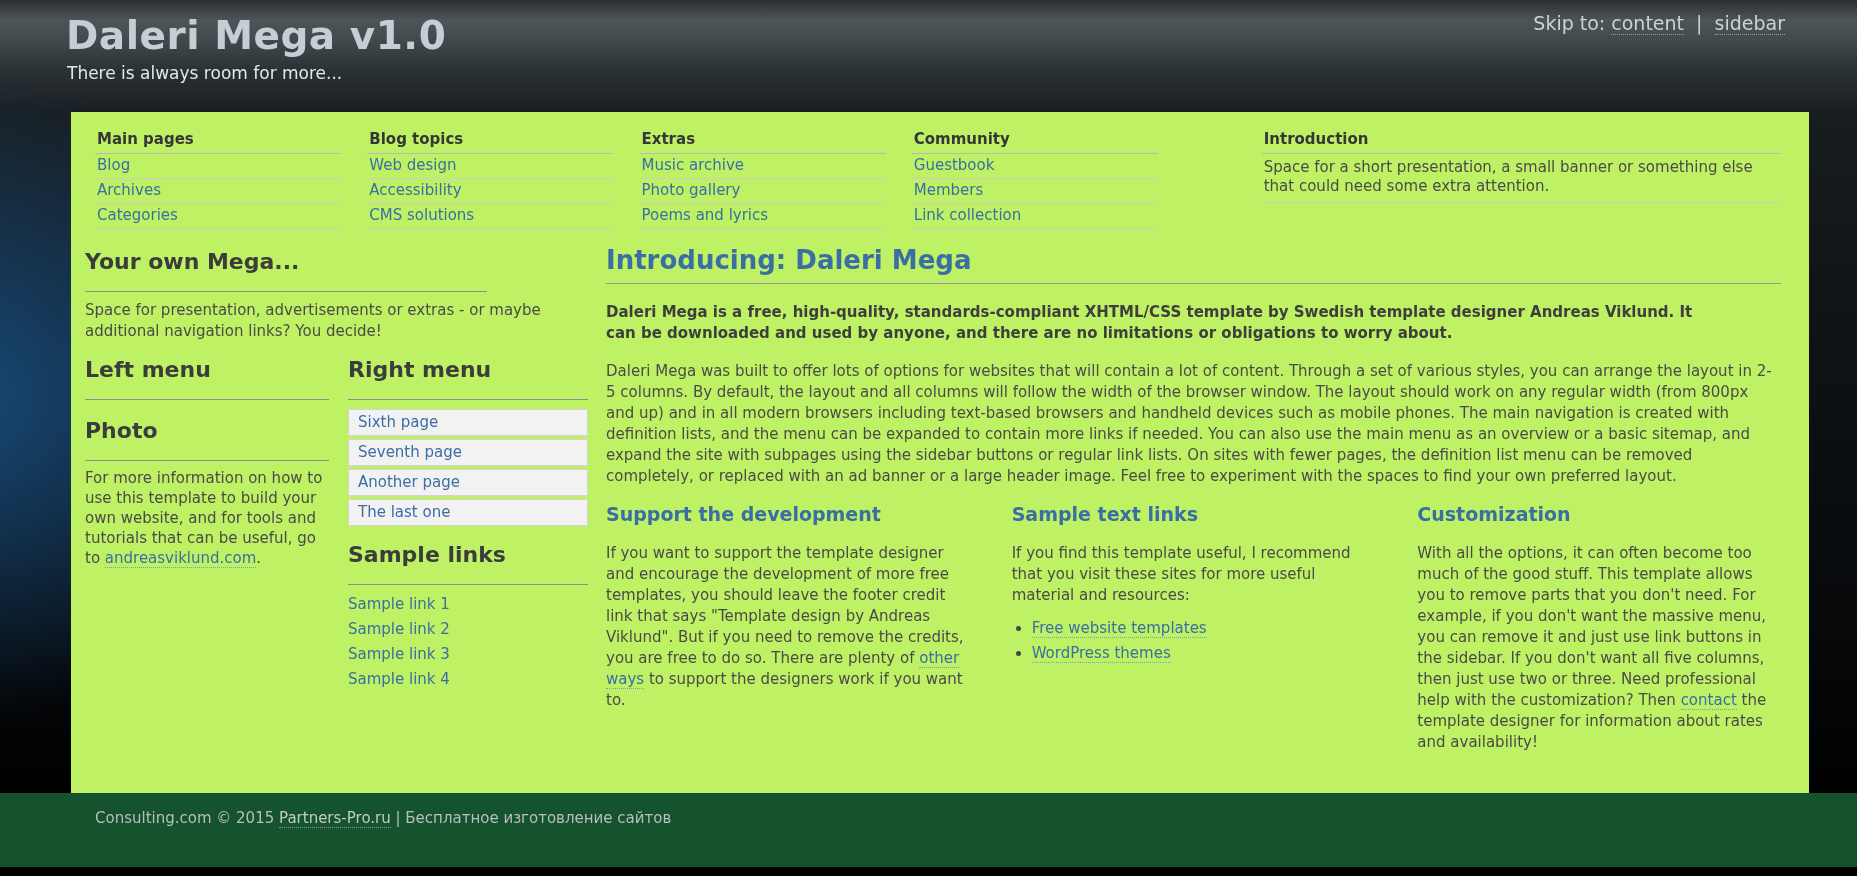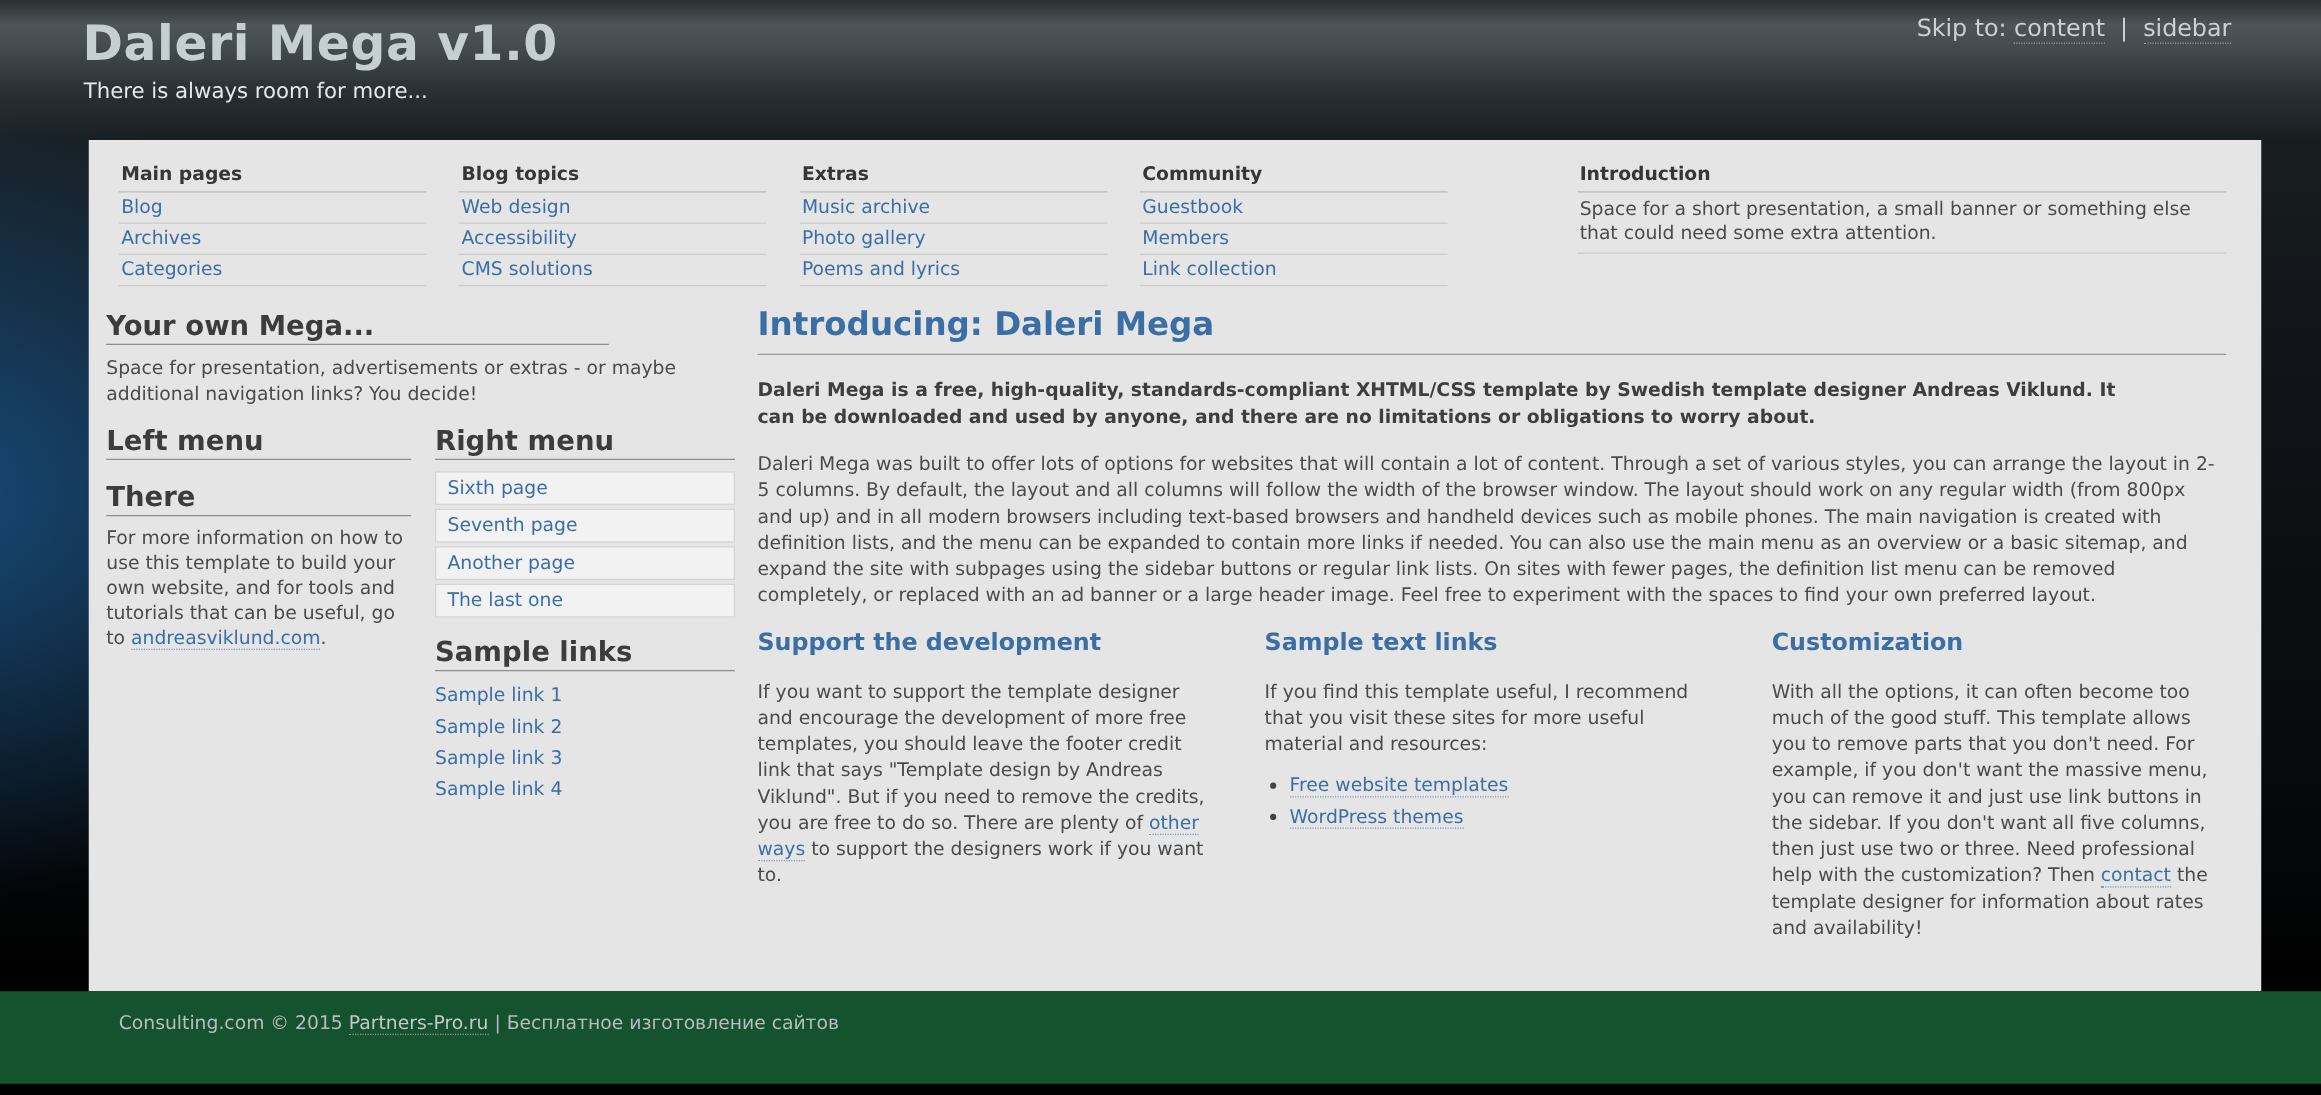--- a/index.html
+++ b/index.html
@@ -24,7 +24,7 @@
   .skip .sep { margin: 0 6px; }
 
   
-  .box { margin: 0 48px 0 71px; background: #e5e5e5; padding: 0 28px 40px 14px; }
+  .box { margin: 0 48px 0 71px; background: #bef264; padding: 0 28px 40px 14px; }
 
   
   .topmenu { display: flex; padding-top: 16px; margin-left: 10px; }

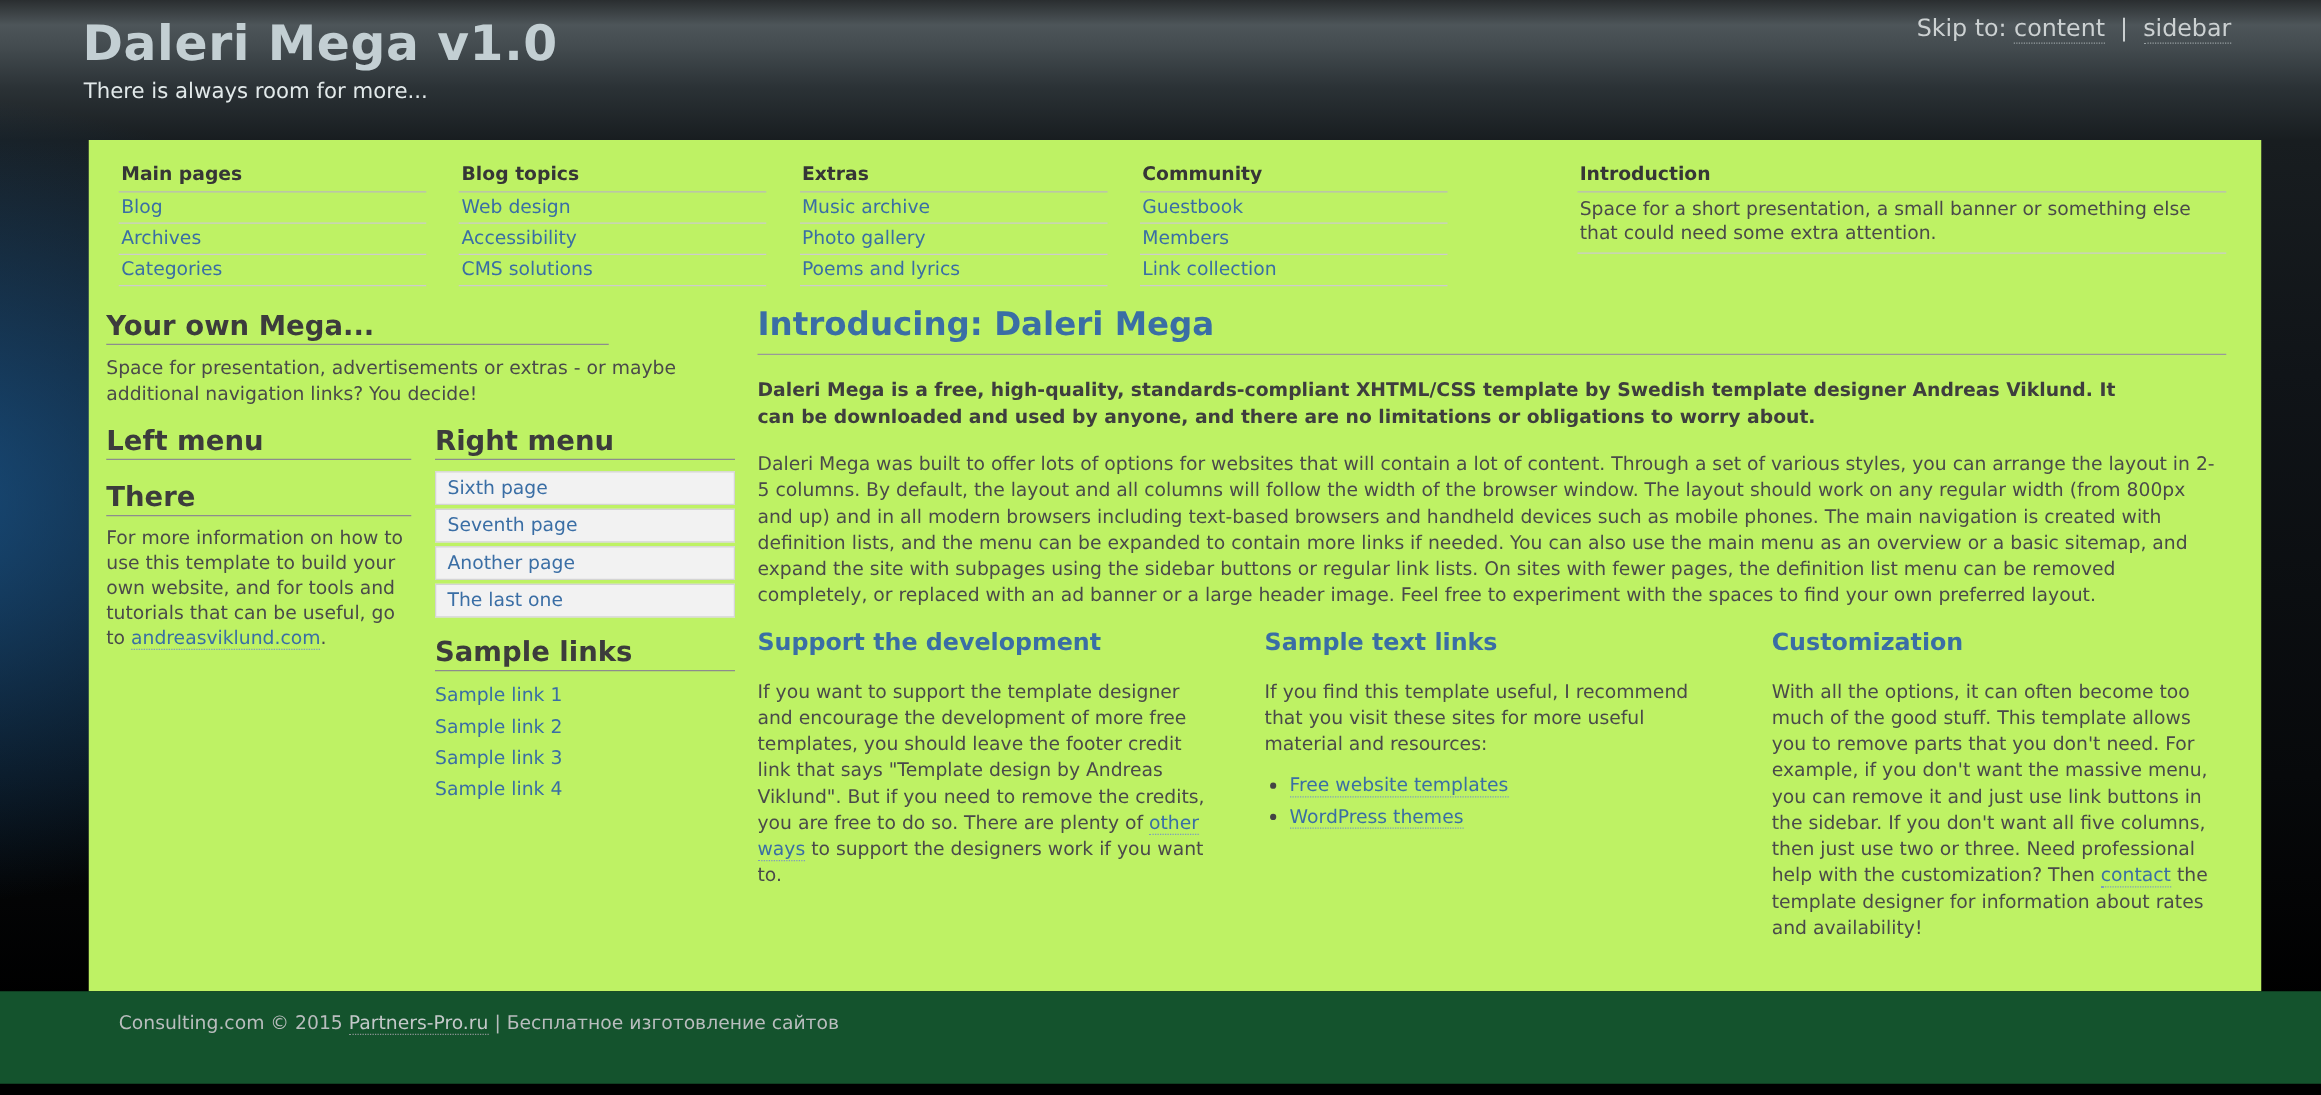--- a/index.html
+++ b/index.html
@@ -39,7 +39,7 @@
   .sidebar { width: 503px; flex: none; }
   .content { flex: 1; min-width: 0; margin-left: 18px; }
 
-  .sidebar h2 { font-size: 22px; color: #3c3c3c; margin: 22px 0 0; padding-bottom: 2px; border-bottom: 1px solid #8d8d8d; line-height: 22px; }
+  .sidebar h2 { font-size: 22px; color: #3c3c3c; margin: 22px 0 0; padding-bottom: 18px; border-bottom: 1px solid #8d8d8d; line-height: 22px; }
   .promo-h { width: 402px; }
   .promo-p { margin: 8px 0 0; font-size: 15px; color: #4a4a4a; line-height: 1.38; max-width: 472px; }
 

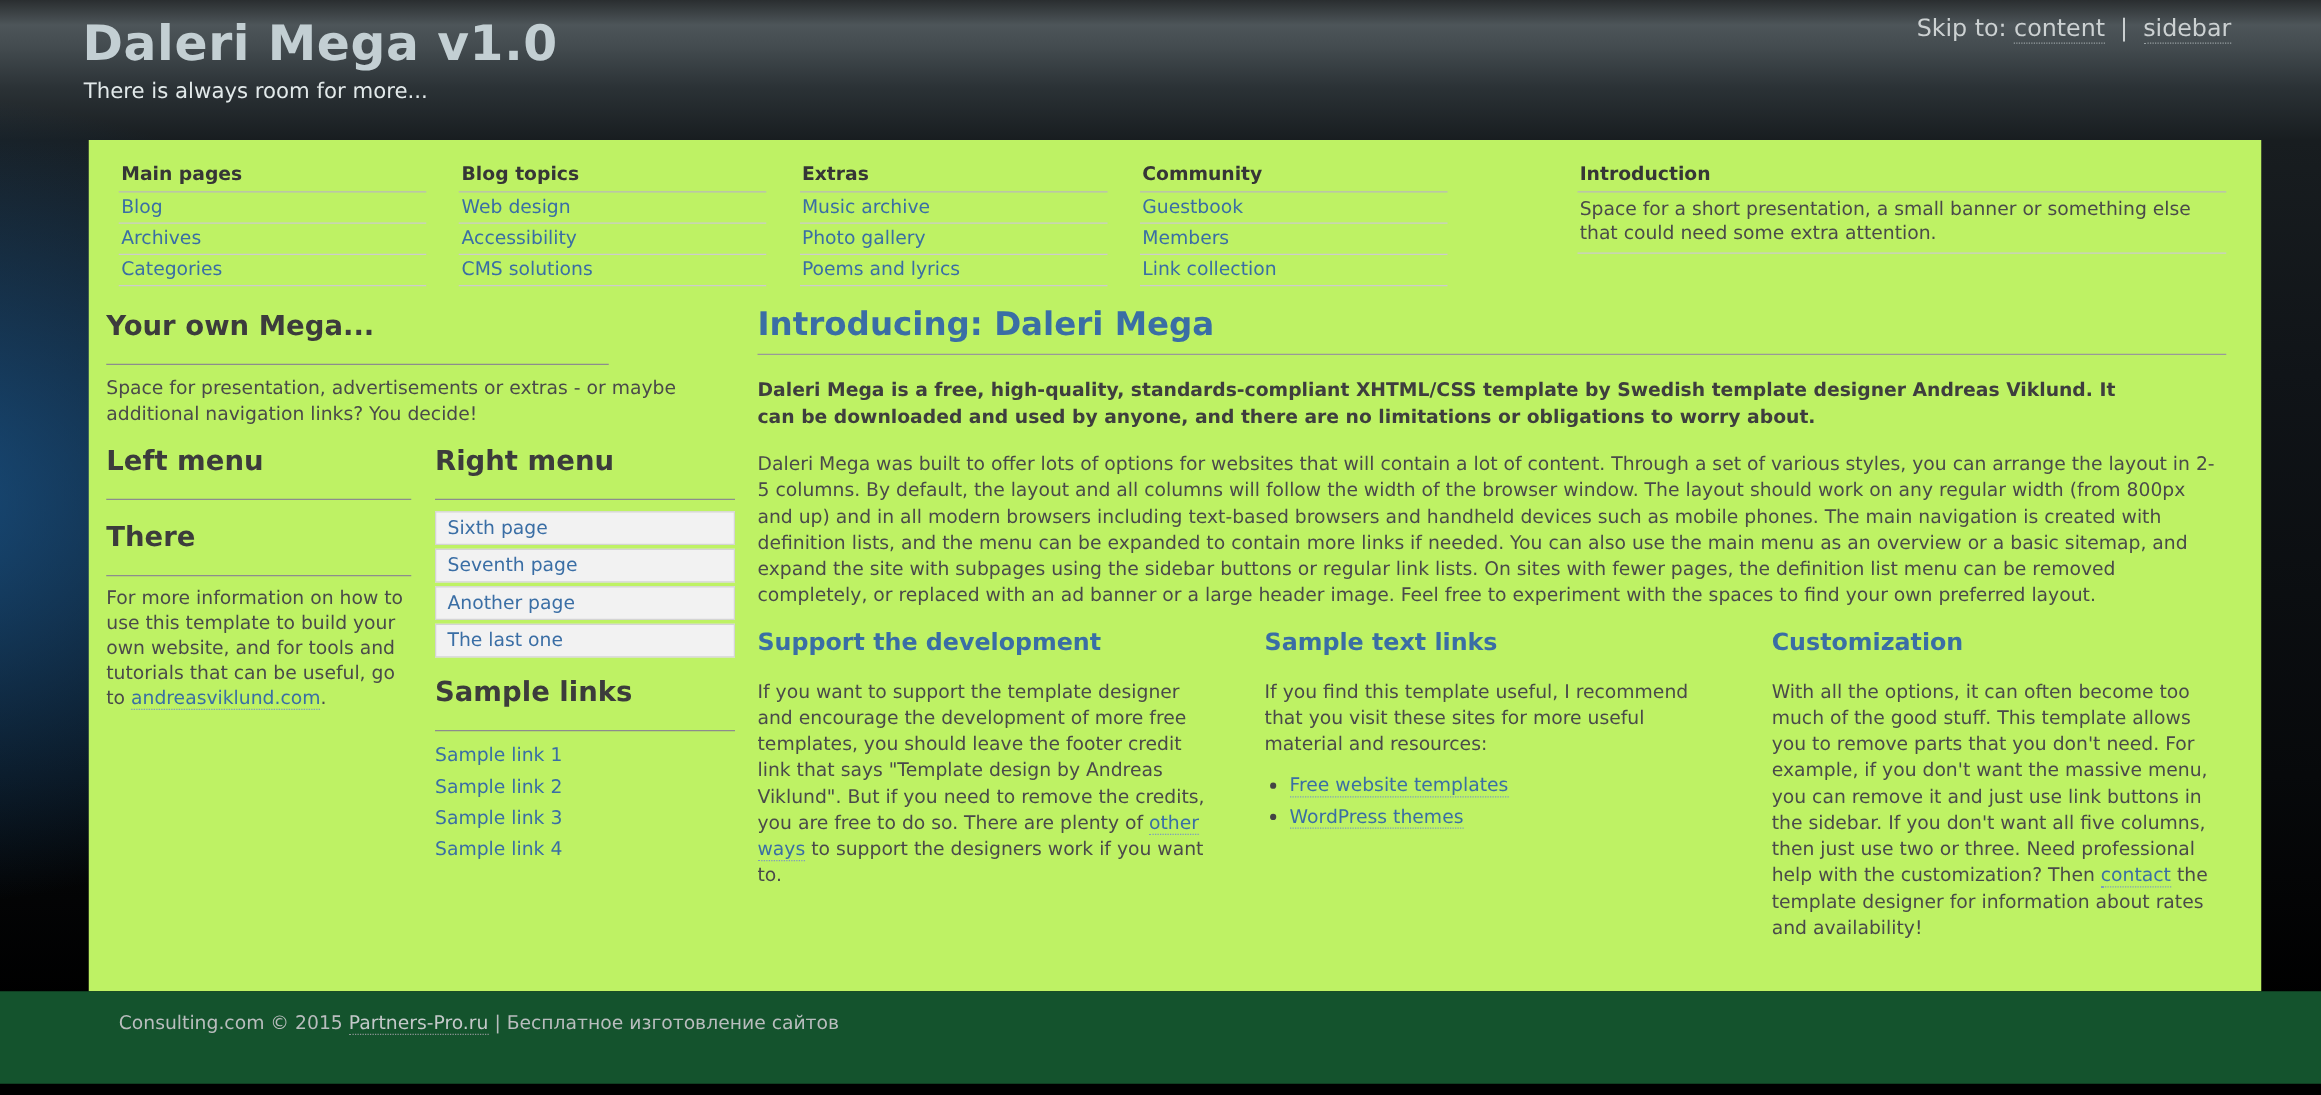--- a/index.html
+++ b/index.html
@@ -129,7 +129,7 @@
       <div class="side-cols">
         <div class="scol-l">
           <h2>Left menu</h2>
-          <h2 class="notice-h">There</h2>
+          <h2 class="notice-h">Photo</h2>
           <p class="notice-p">
             <span>For more information on how to use this template to build your own website, and for tools and tutorials that can be useful, go to </span><a href="#" class="ilink">andreasviklund.com</a><span>.</span>
           </p>

